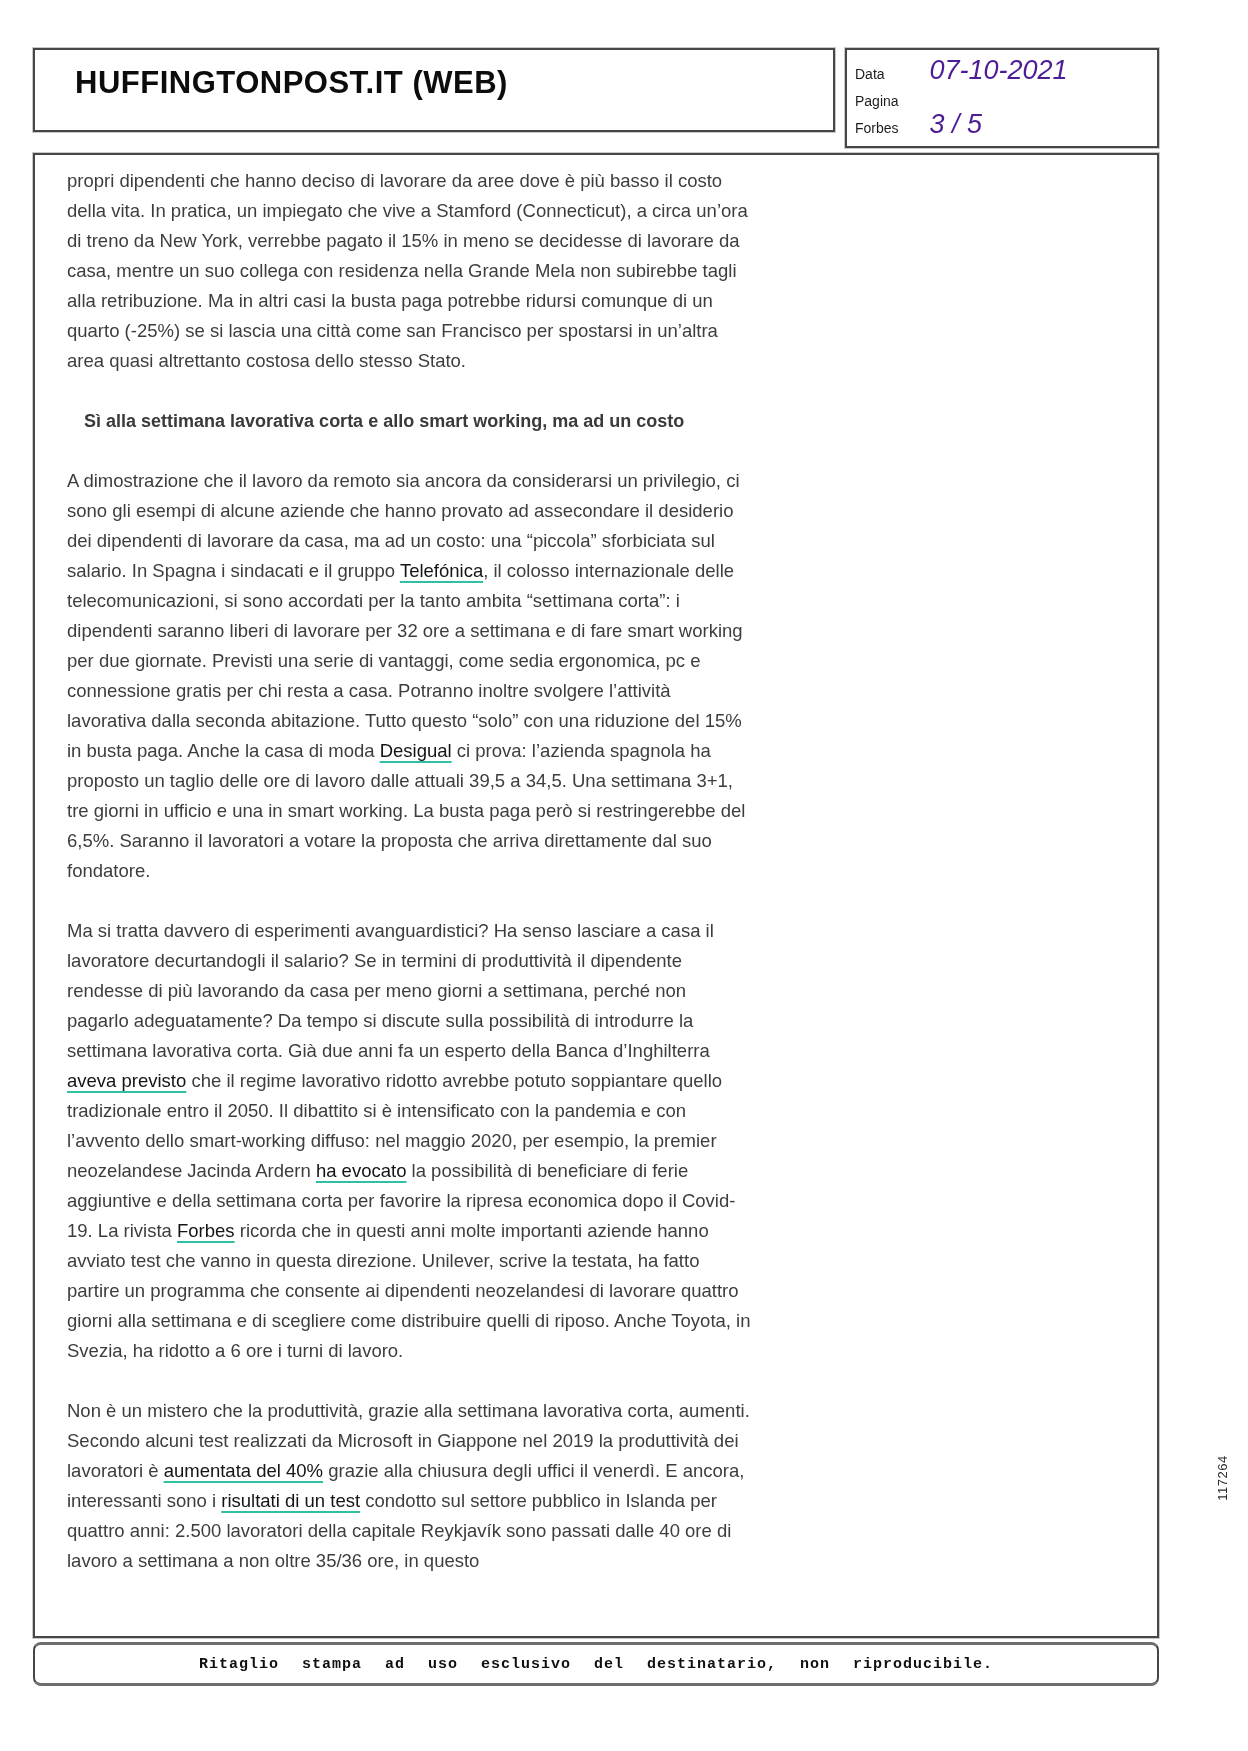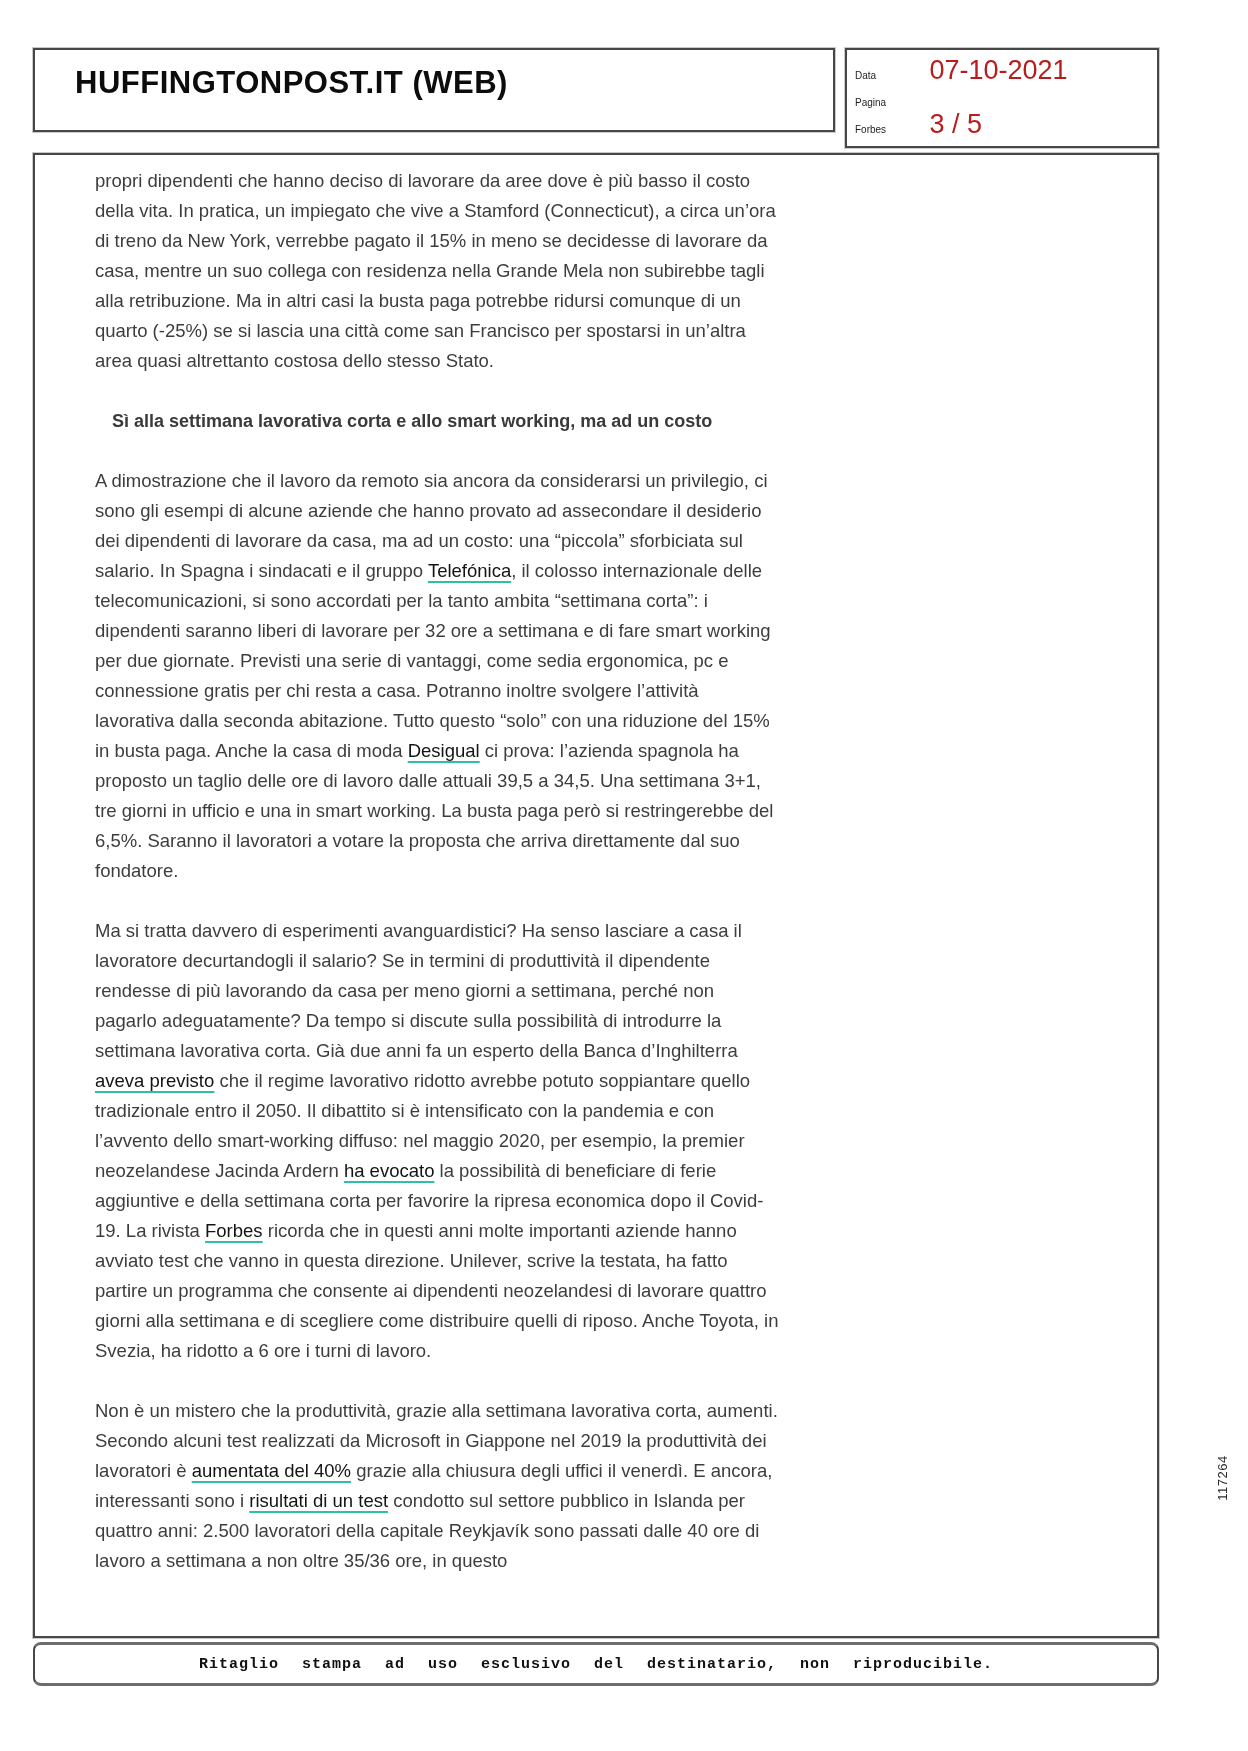--- a/index.html
+++ b/index.html
@@ -32,7 +32,7 @@
   .meta-label {
     display: inline-block;
     width: 70px;
-    font-size: 10px;
+    font-size: 14px;
     color: #1d1d1d;
     vertical-align: baseline;
   }

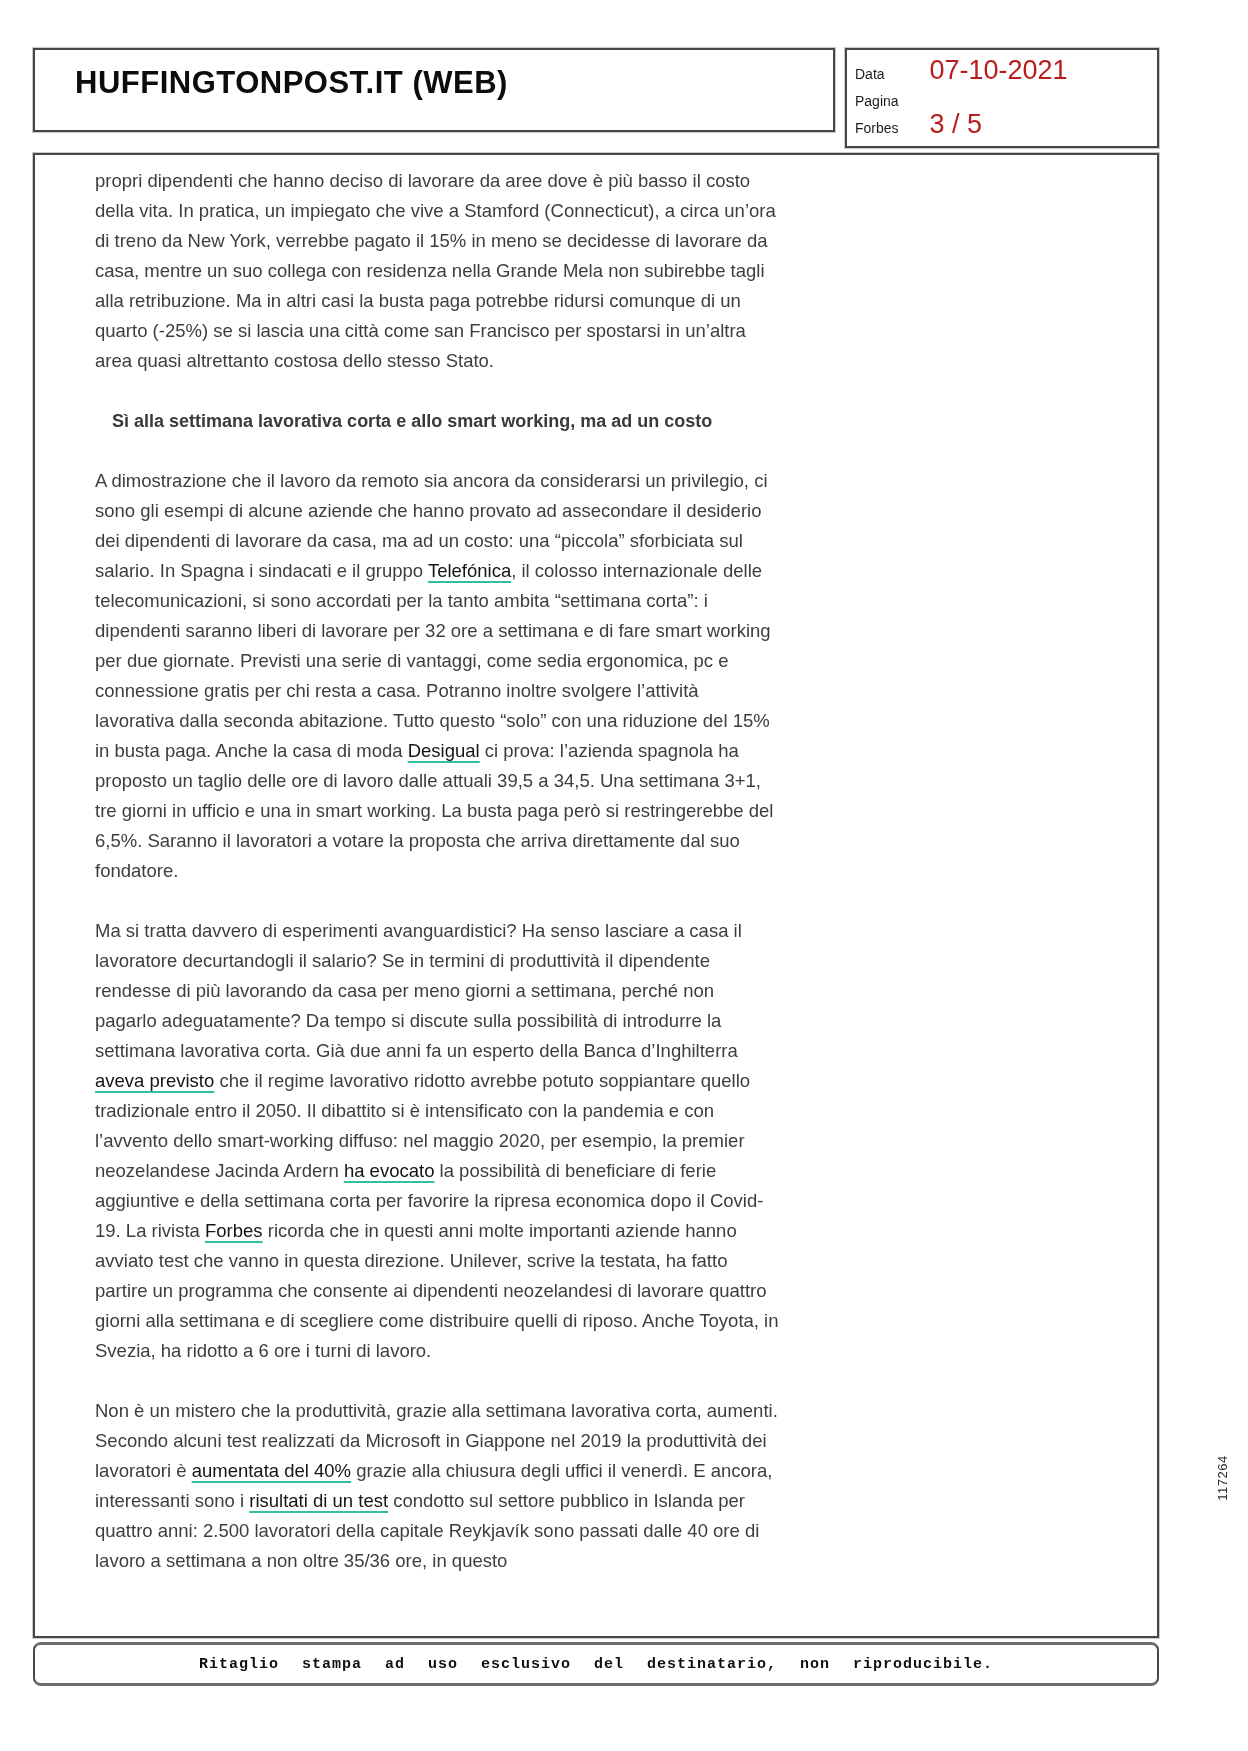--- a/index.html
+++ b/index.html
@@ -38,8 +38,9 @@
   }
   .meta-value {
     font-size: 27px;
-    color: #b91c1c;
+    color: #4c1d95;
     vertical-align: baseline;
+    font-style: italic;
   }
   
   .main-box { left: 33px; top: 153px; width: 1126px; height: 1485px; overflow: hidden; }

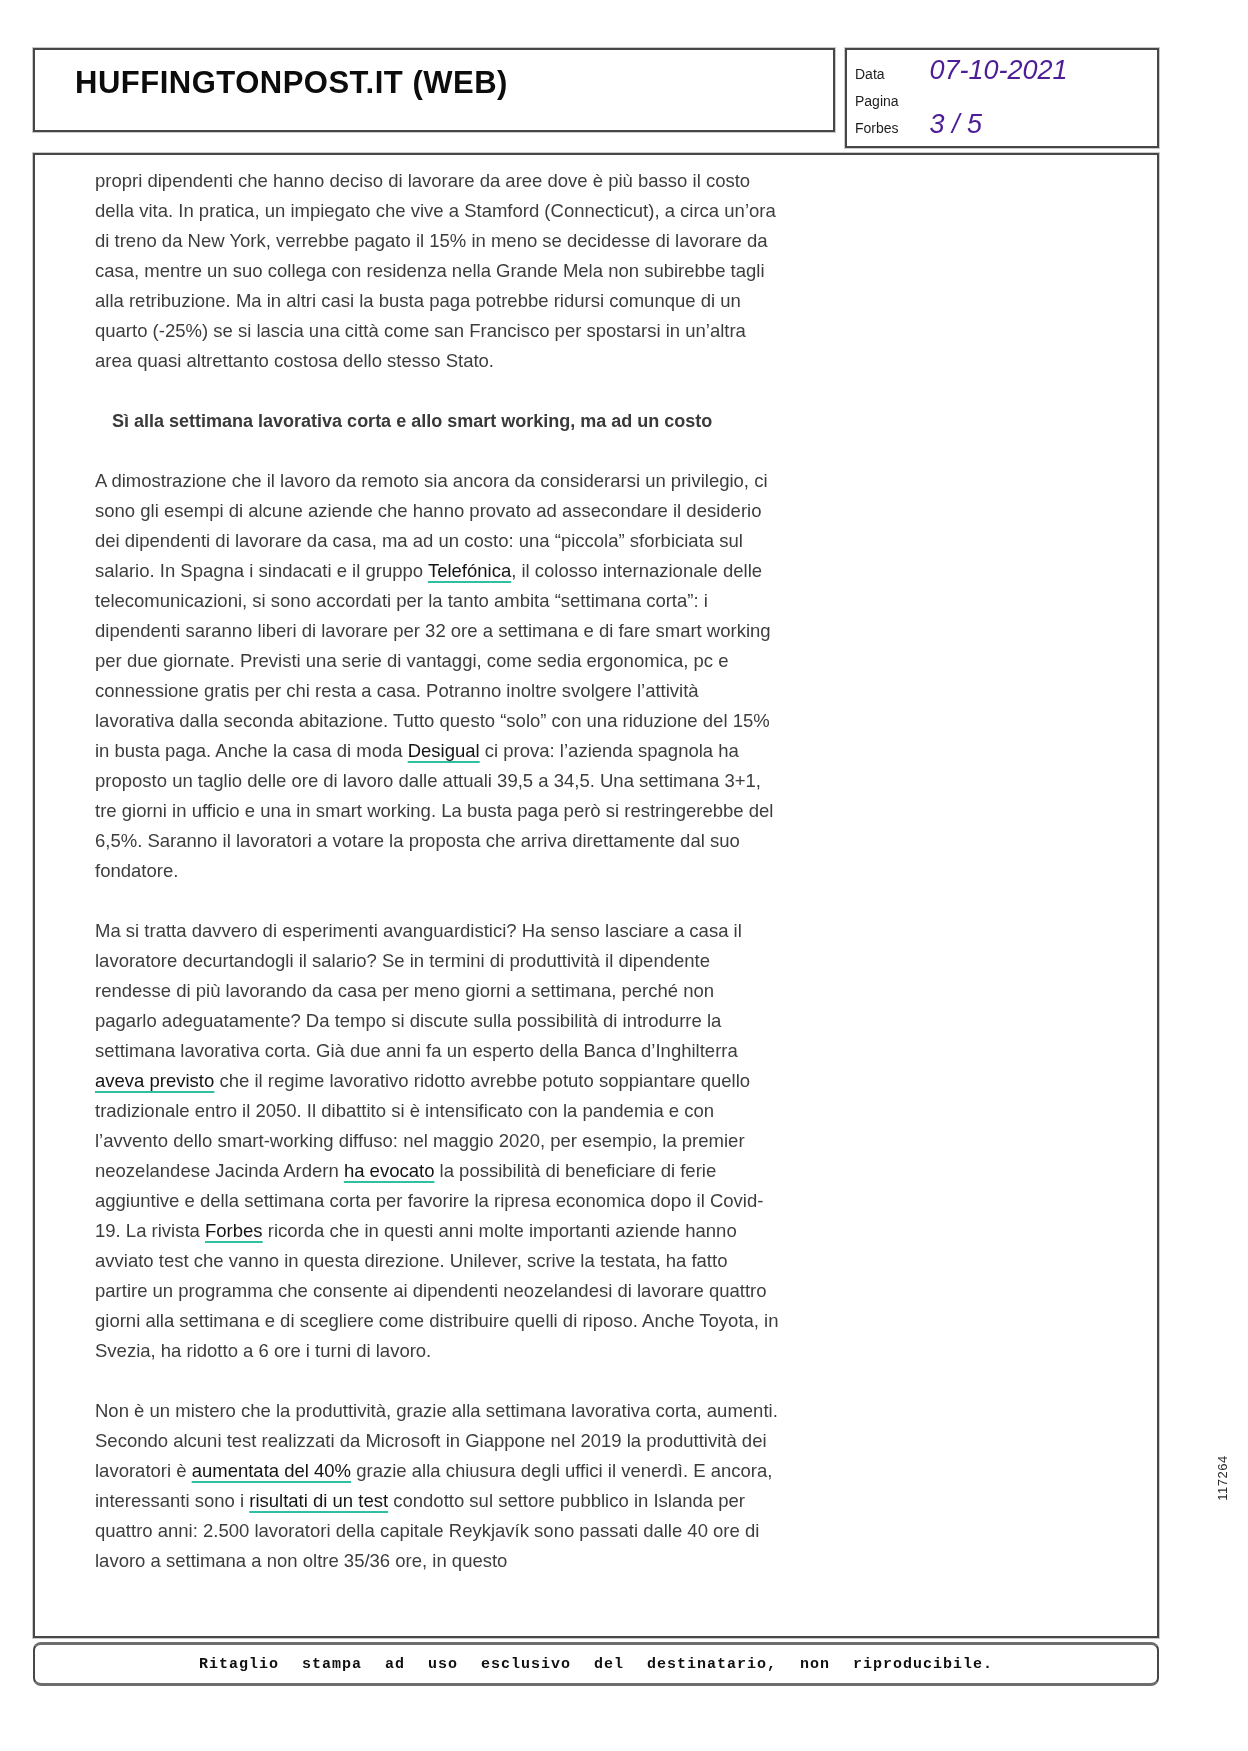--- a/index.html
+++ b/index.html
@@ -45,7 +45,7 @@
   
   .main-box { left: 33px; top: 153px; width: 1126px; height: 1485px; overflow: hidden; }
   .article-column {
-    padding: 11px 0 0 60px;
+    padding: 11px 0 0 32px;
     width: 684px;
     color: #3d3d3d;
     font-size: 18.5px;

